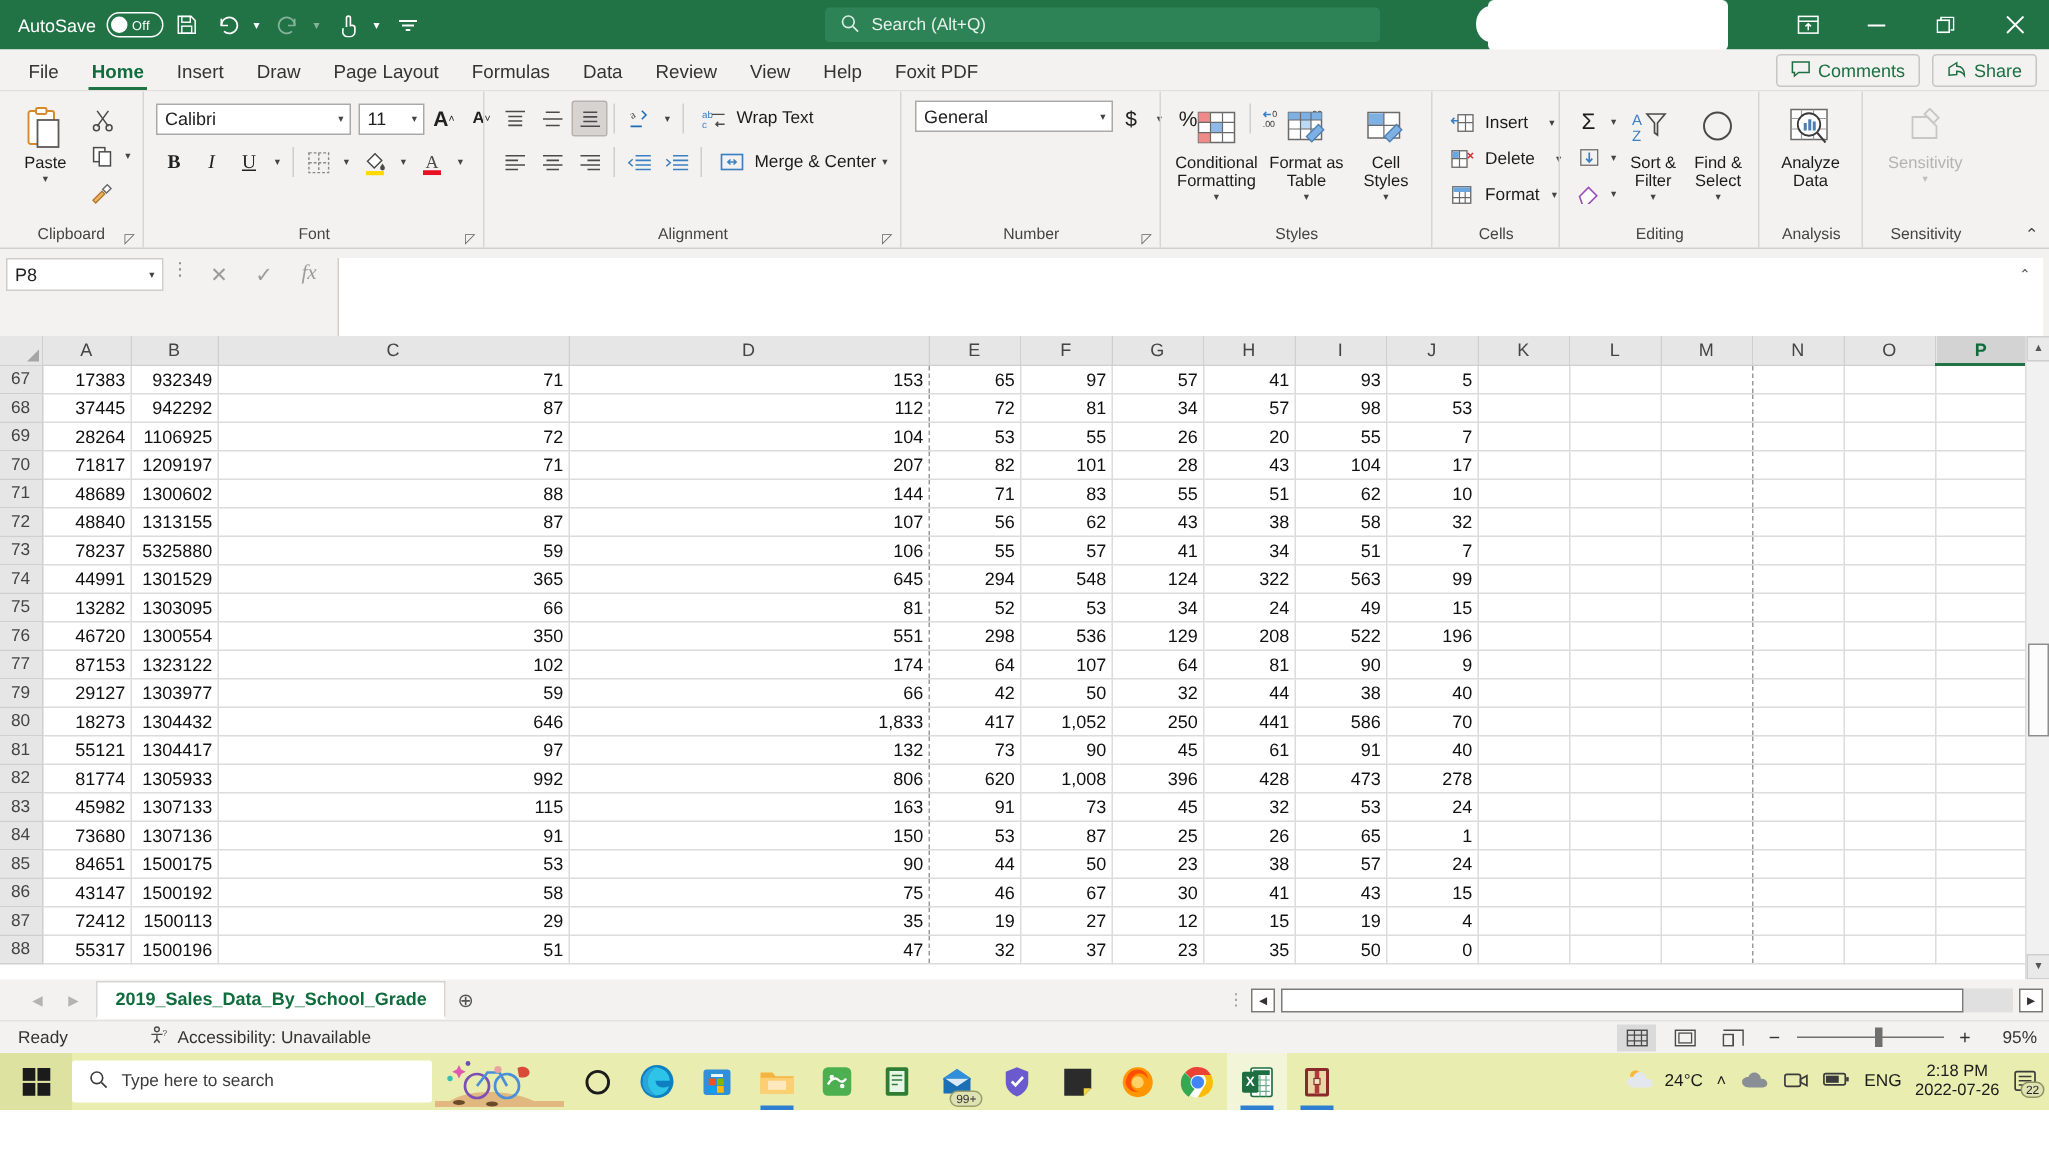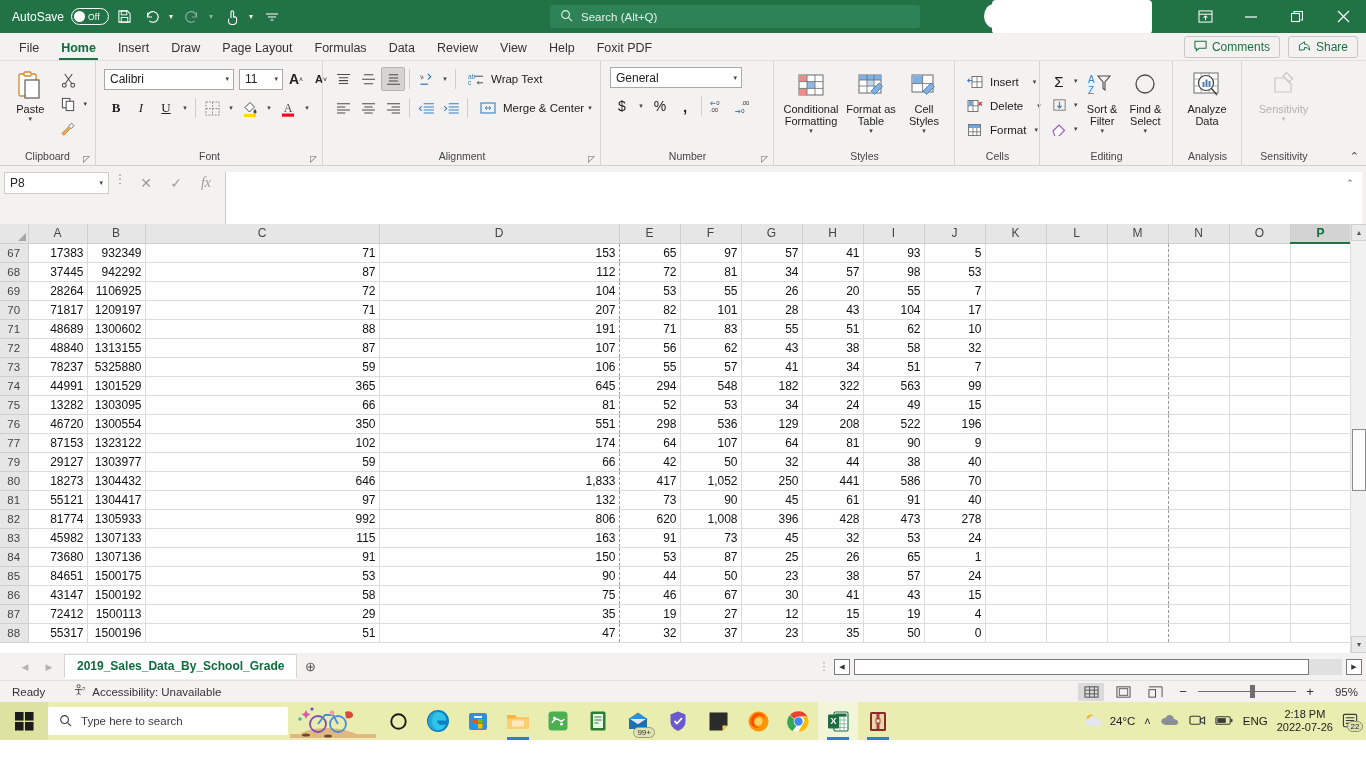--- a/index.html
+++ b/index.html
@@ -537,7 +537,7 @@
   </div>
 
   <div class="group" style="width:173px">
-    <div class="ginner" style="flex-direction:column;padding-left:9px">
+    <div class="ginner" style="flex-direction:row;padding-left:9px">
       <div class="ribrow" style="margin-bottom:6px">
         <div class="numfmt">
           <span>General</span>

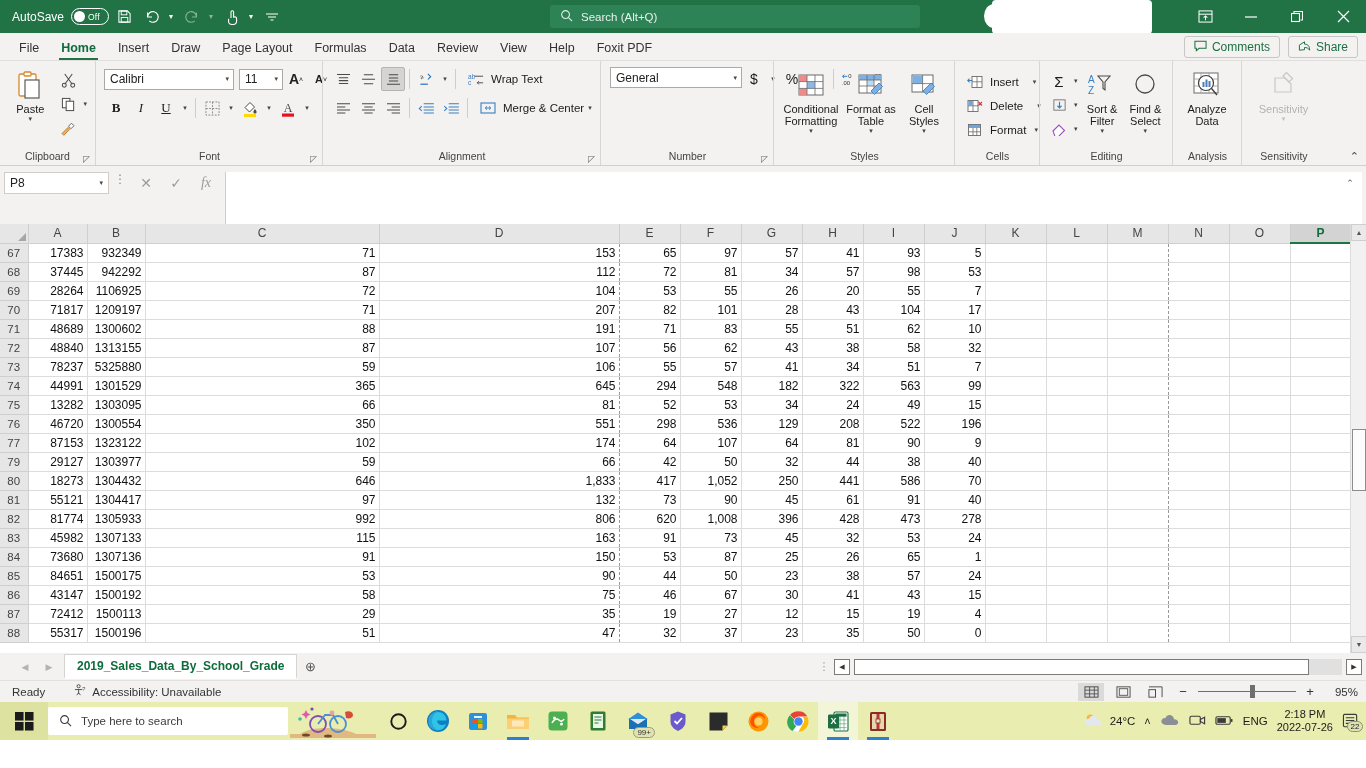--- a/index.html
+++ b/index.html
@@ -880,7 +880,7 @@
           <td style="width: 59px;">48689</td>
           <td style="width: 58px;">1300602</td>
           <td style="width: 234px;">88</td>
-          <td class="dashed" style="width: 240px;">191</td>
+          <td class="dashed" style="width: 240px;">144</td>
           <td style="width: 61px;">71</td>
           <td style="width: 61px;">83</td>
           <td style="width: 61px;">55</td>

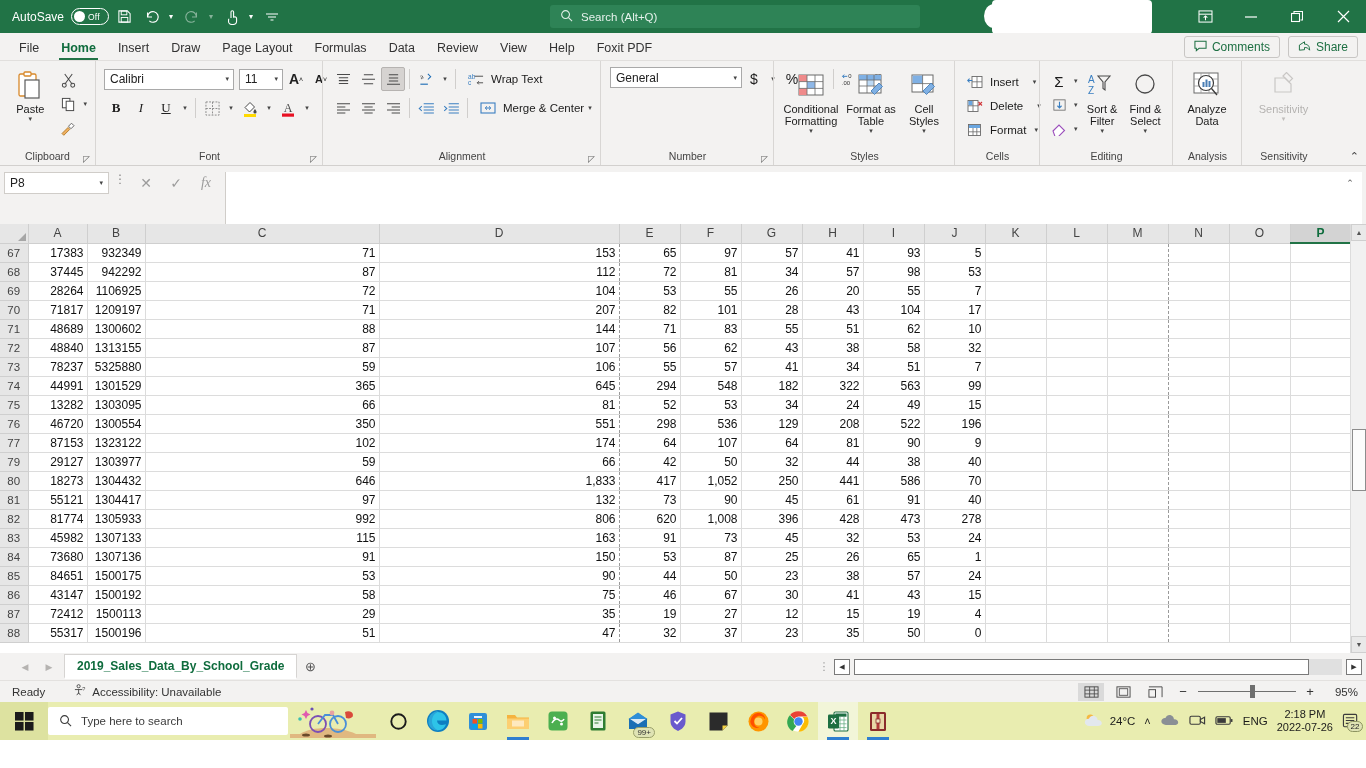--- a/index.html
+++ b/index.html
@@ -940,7 +940,7 @@
           <td class="dashed" style="width: 240px;">645</td>
           <td style="width: 61px;">294</td>
           <td style="width: 61px;">548</td>
-          <td style="width: 61px;">182</td>
+          <td style="width: 61px;">124</td>
           <td style="width: 61px;">322</td>
           <td style="width: 61px;">563</td>
           <td style="width: 61px;">99</td>

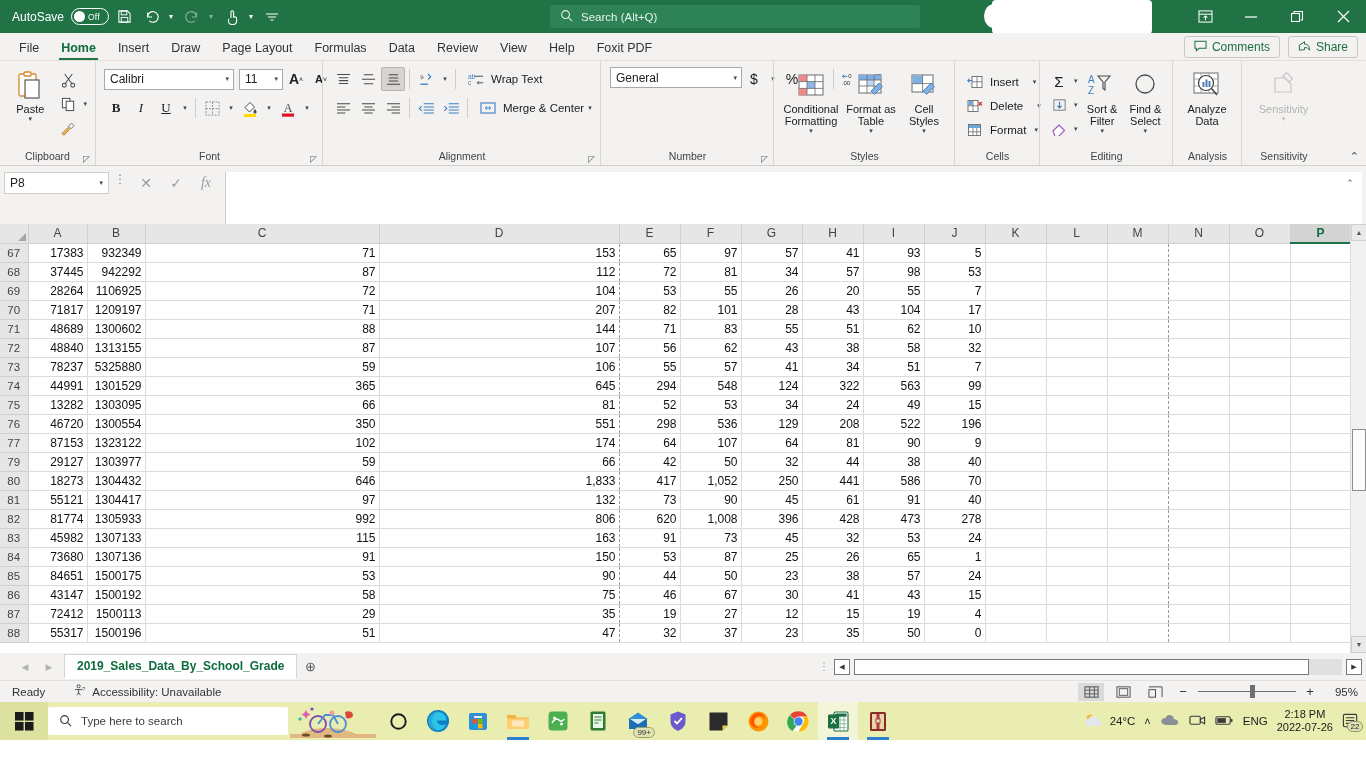--- a/index.html
+++ b/index.html
@@ -183,7 +183,7 @@
   
   .statusbar {
     height:22px; background:#f3f2f1; display:flex; align-items:center;
-    font-size:11.5px; color:#333; border-top:1px solid #e3e1df; position:relative;
+    font-size:11.5px; color:#333; border-top:1px solid #e3e1df; position:relative;gap:26px;
   }
   .sb-item { display:flex; align-items:center; gap:5px; }
   .sb-right { position:absolute; right:8px; display:flex; align-items:center; gap:6px; }

